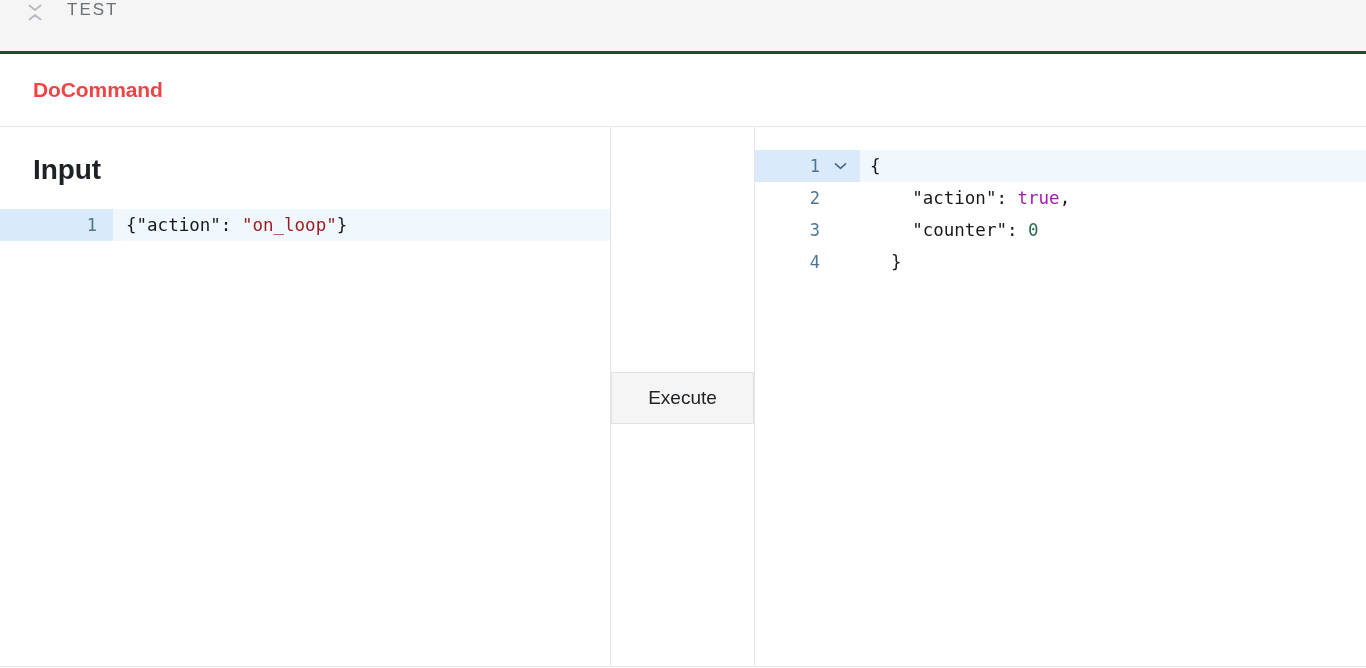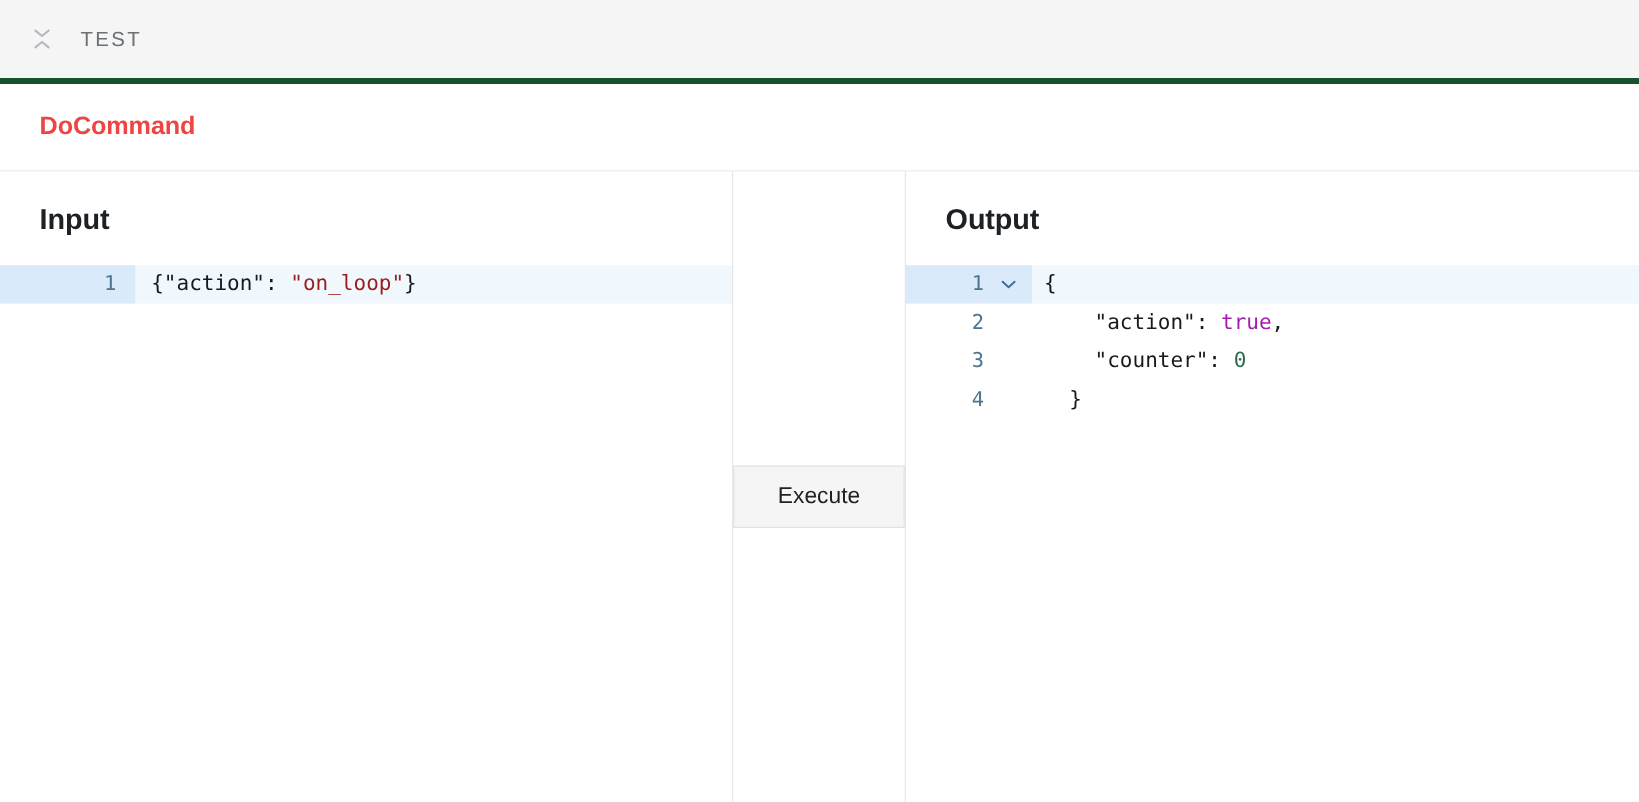--- a/index.html
+++ b/index.html
@@ -17,11 +17,10 @@
 
   
   .topbar {
-    height: 70px;
+    height: 54px;
     background: #f5f5f5;
-    border-bottom: 5px solid #14532d;
-    display: flex;
-    align-items: center;
+    border-bottom: 3px solid #14532d;
+    display: flex;
     padding: 0 0 0 24px;
     box-sizing: border-box;
   }

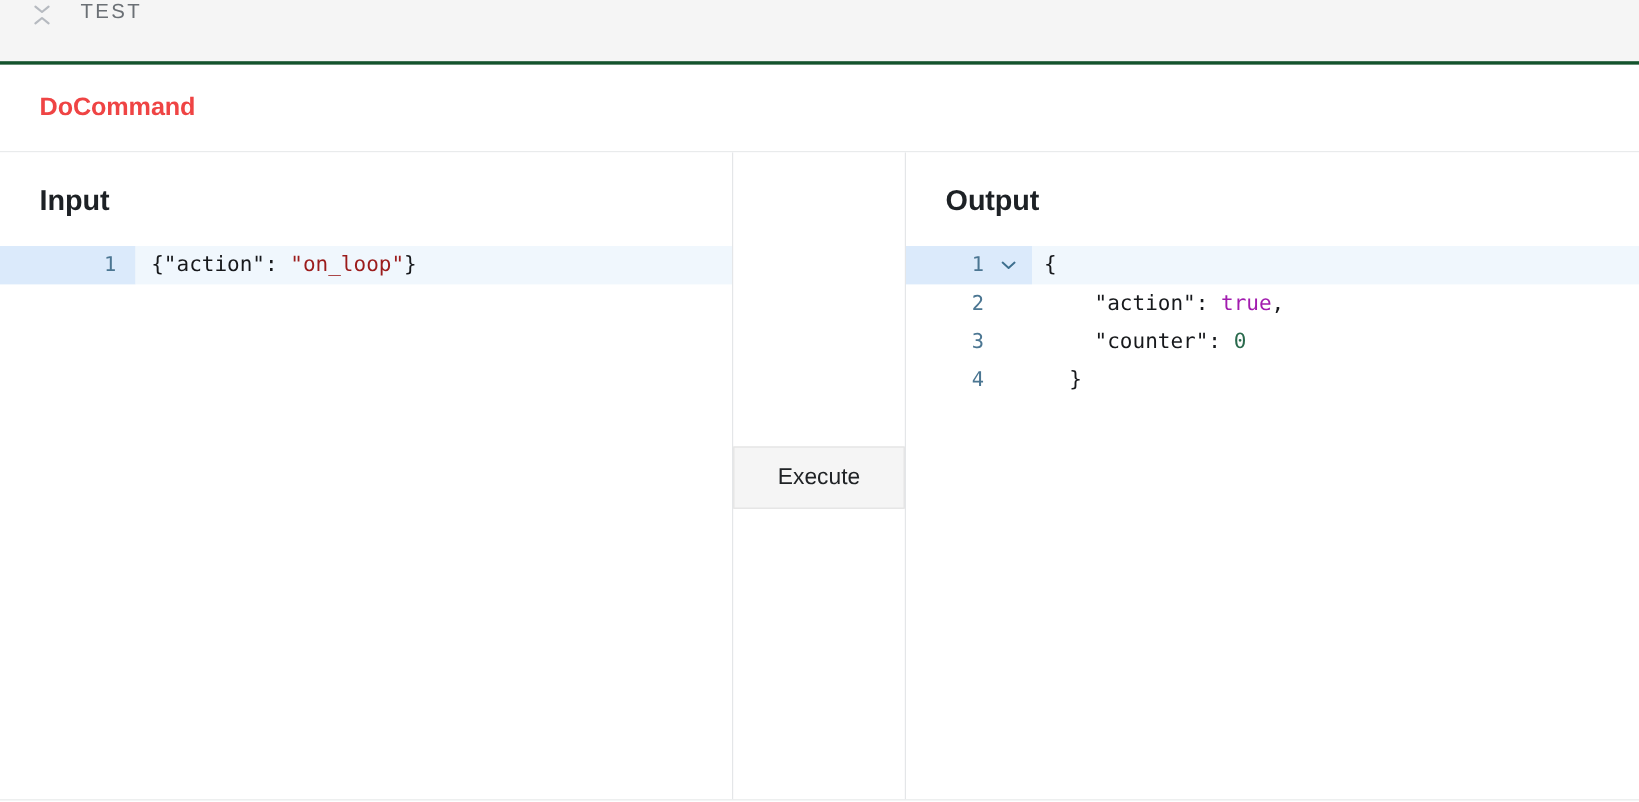--- a/index.html
+++ b/index.html
@@ -89,7 +89,7 @@
   }
 
   .pane-heading {
-    font-size: 24px;
+    font-size: 28px;
     font-weight: 700;
     color: #1d2125;
     padding: 27px 0 0 33px;

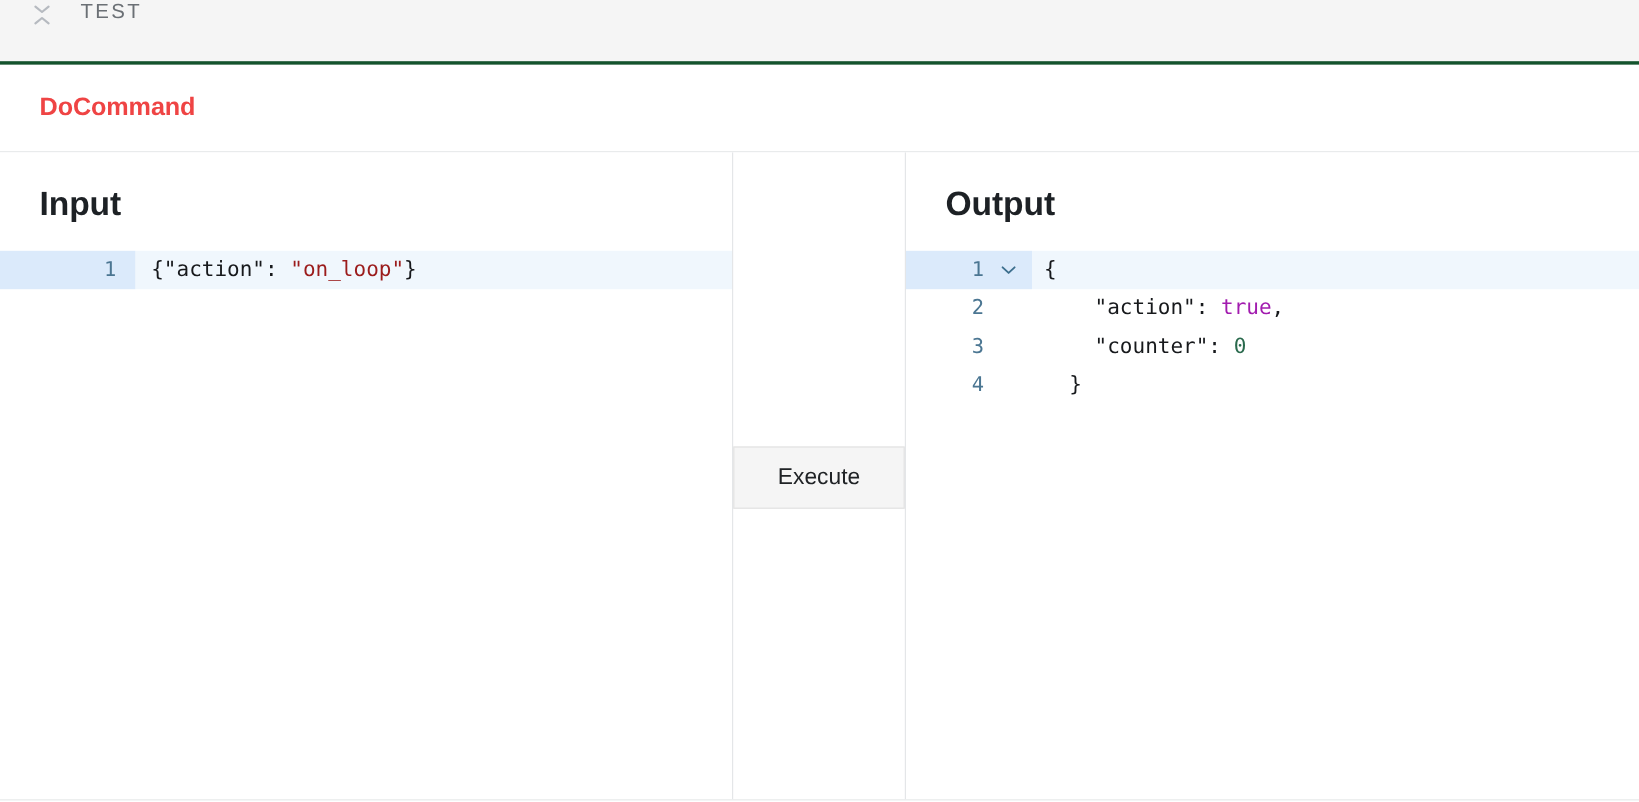--- a/index.html
+++ b/index.html
@@ -226,7 +226,6 @@
   </div>
 
   <div class="pane-output">
-    <div class="pane-heading">Output</div>
     <div class="editor editor-output" id="output-editor">
         <div class="code-line active"><div class="gutter"><span class="lnum">1</span><span class="fold"><svg width="13" height="8" viewBox="0 0 13 8">
                 <path d="M1.5 1.8 L6.5 6.4 L11.5 1.8" fill="none" stroke="#3d6f8e" stroke-width="1.6" stroke-linecap="round" stroke-linejoin="round"></path>

